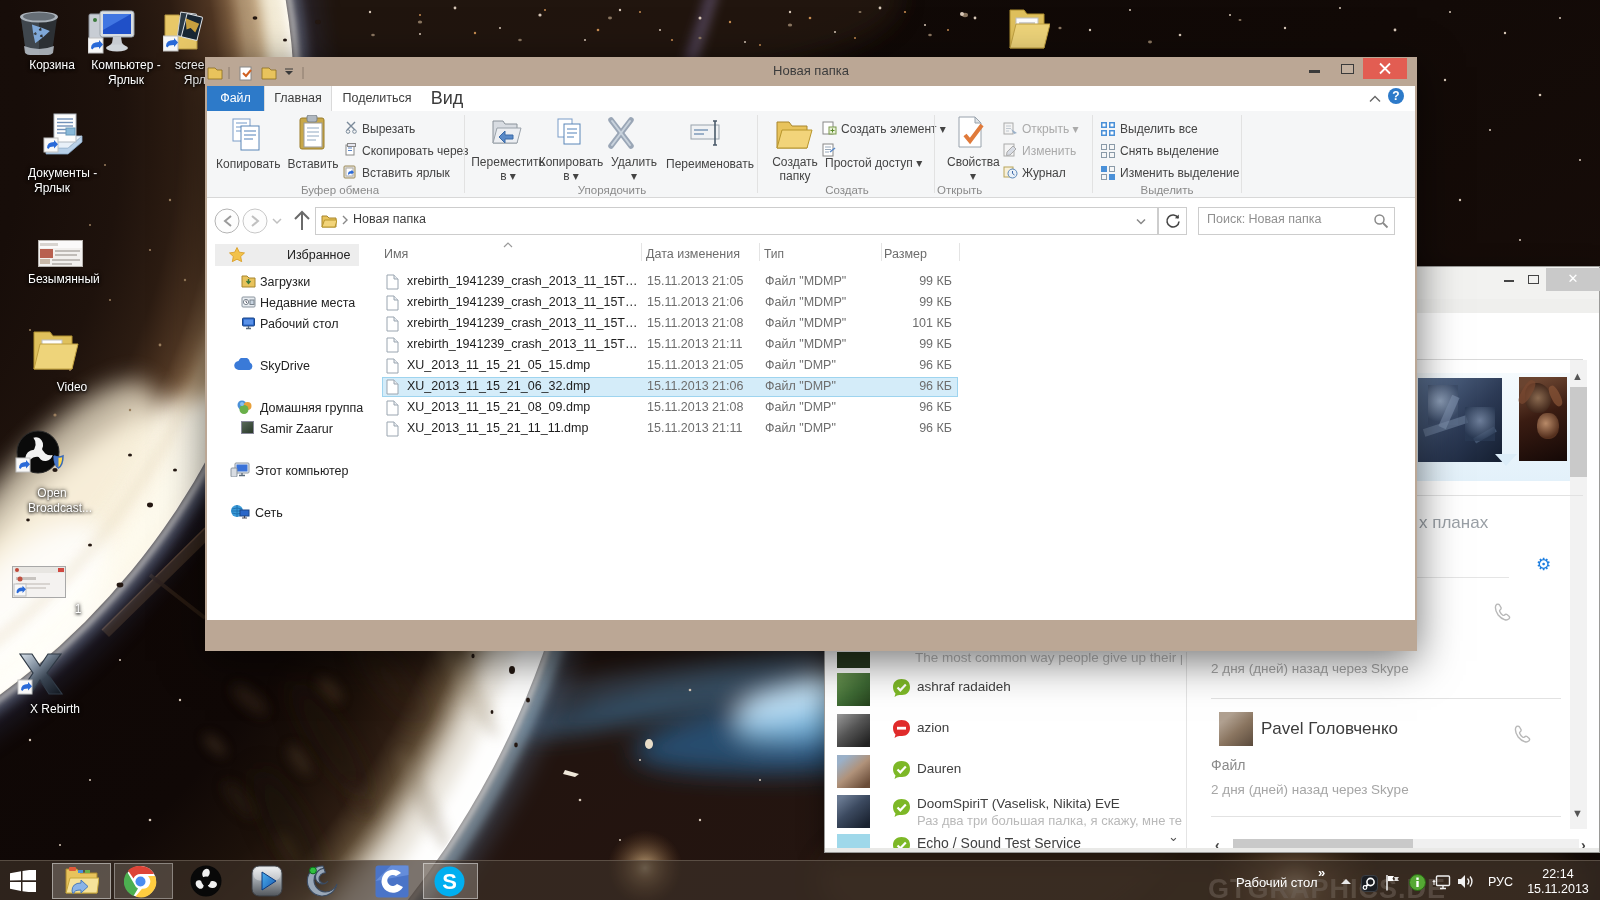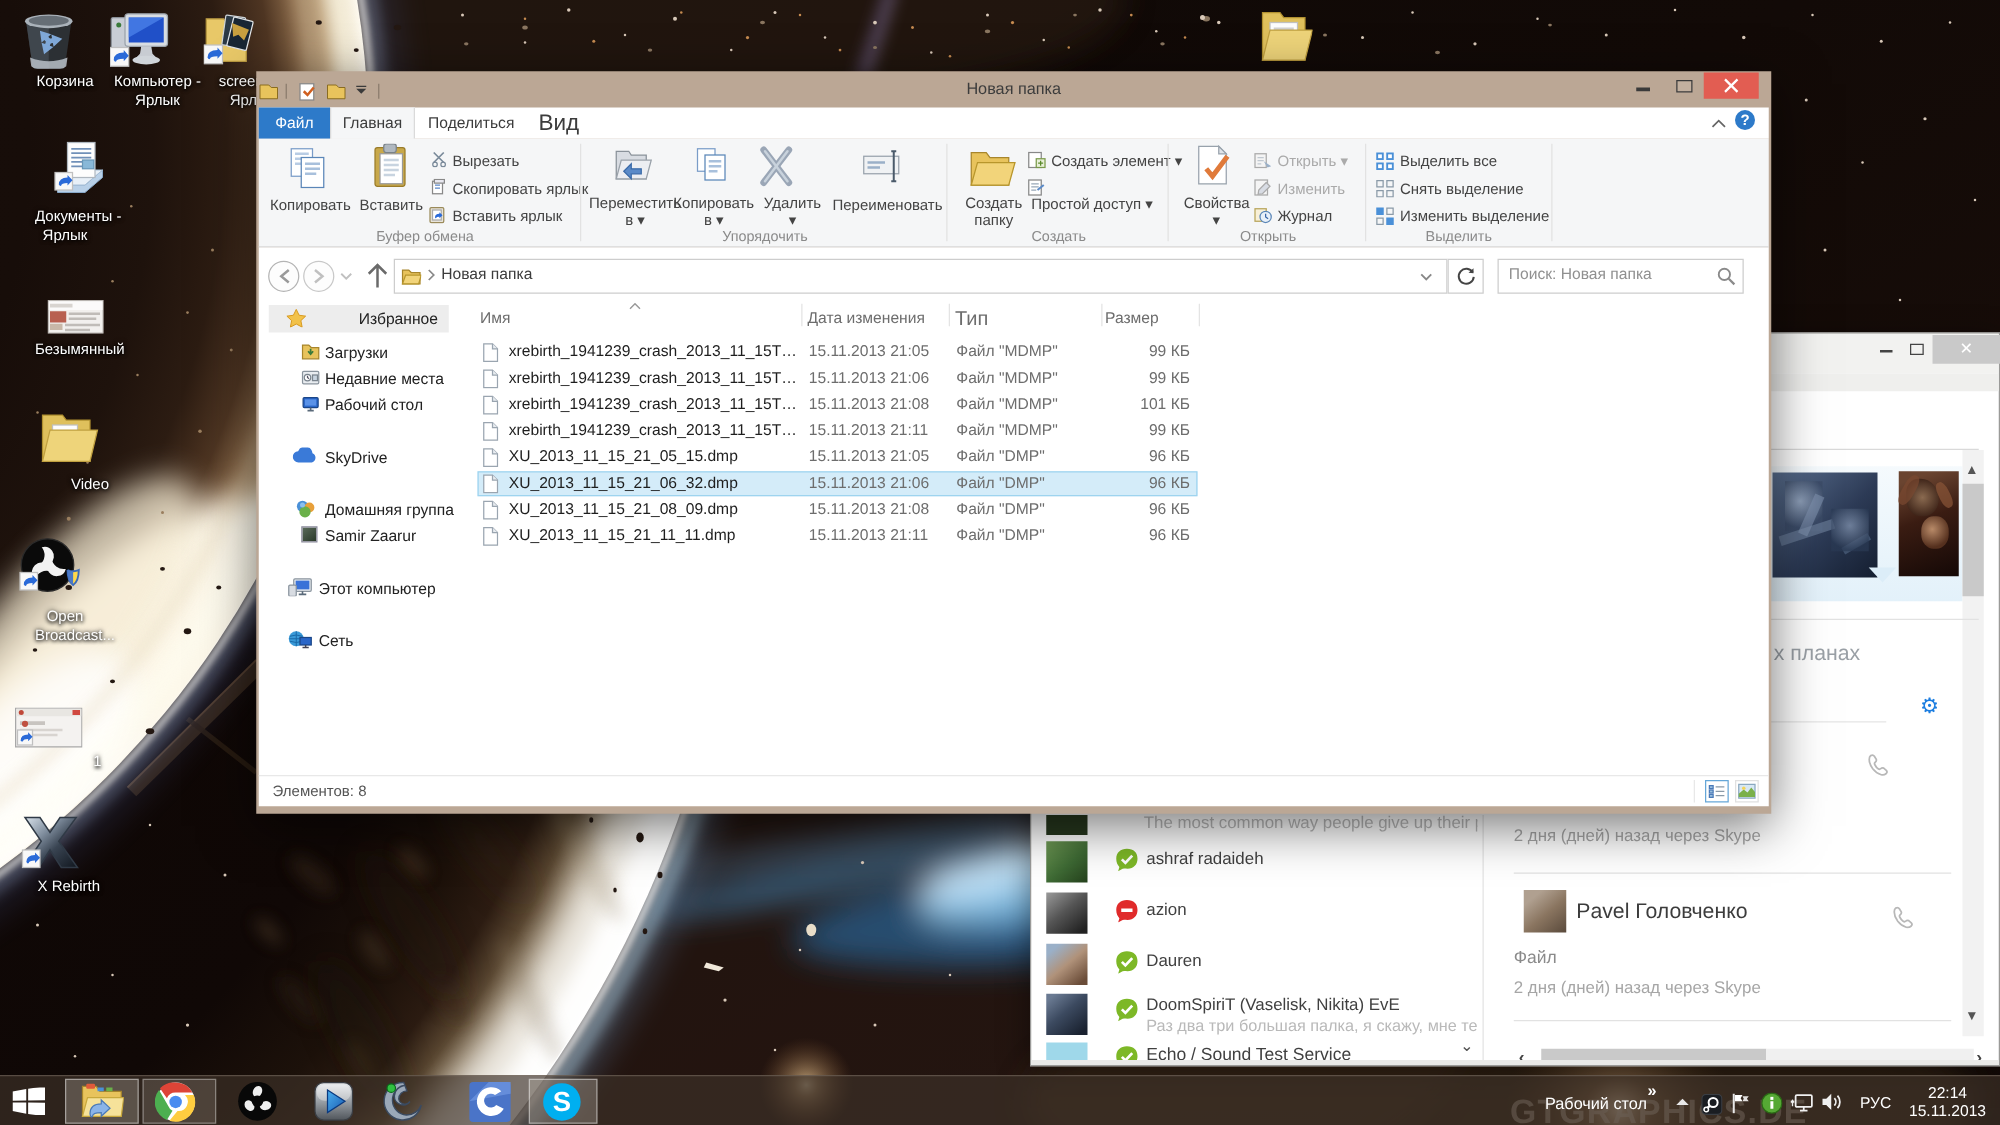--- a/index.html
+++ b/index.html
@@ -550,7 +550,7 @@
           <rect x="2.5" y="0.5" width="8" height="3" fill="#e8e8f0" stroke="#888"></rect>
           <path d="M3 5 h4 M3 7.5 h4" stroke="#5a86c8"></path>
         </svg>
-    <div class="abs" style="left:155px;top:33px;color:#444;">Скопировать ярлык</div>
+    <div class="abs" style="left:155px;top:33px;color:#444;">Скопировать через</div>
     <svg class="abs" style="left:136px;top:54px" width="15" height="14" viewBox="0 0 15 14">
           <rect x="1" y="1" width="11" height="12" rx="1" fill="#e8e4da" stroke="#9a8a5a"></rect>
           <rect x="3" y="3" width="7" height="8" fill="#fff" stroke="#aaa"></rect>

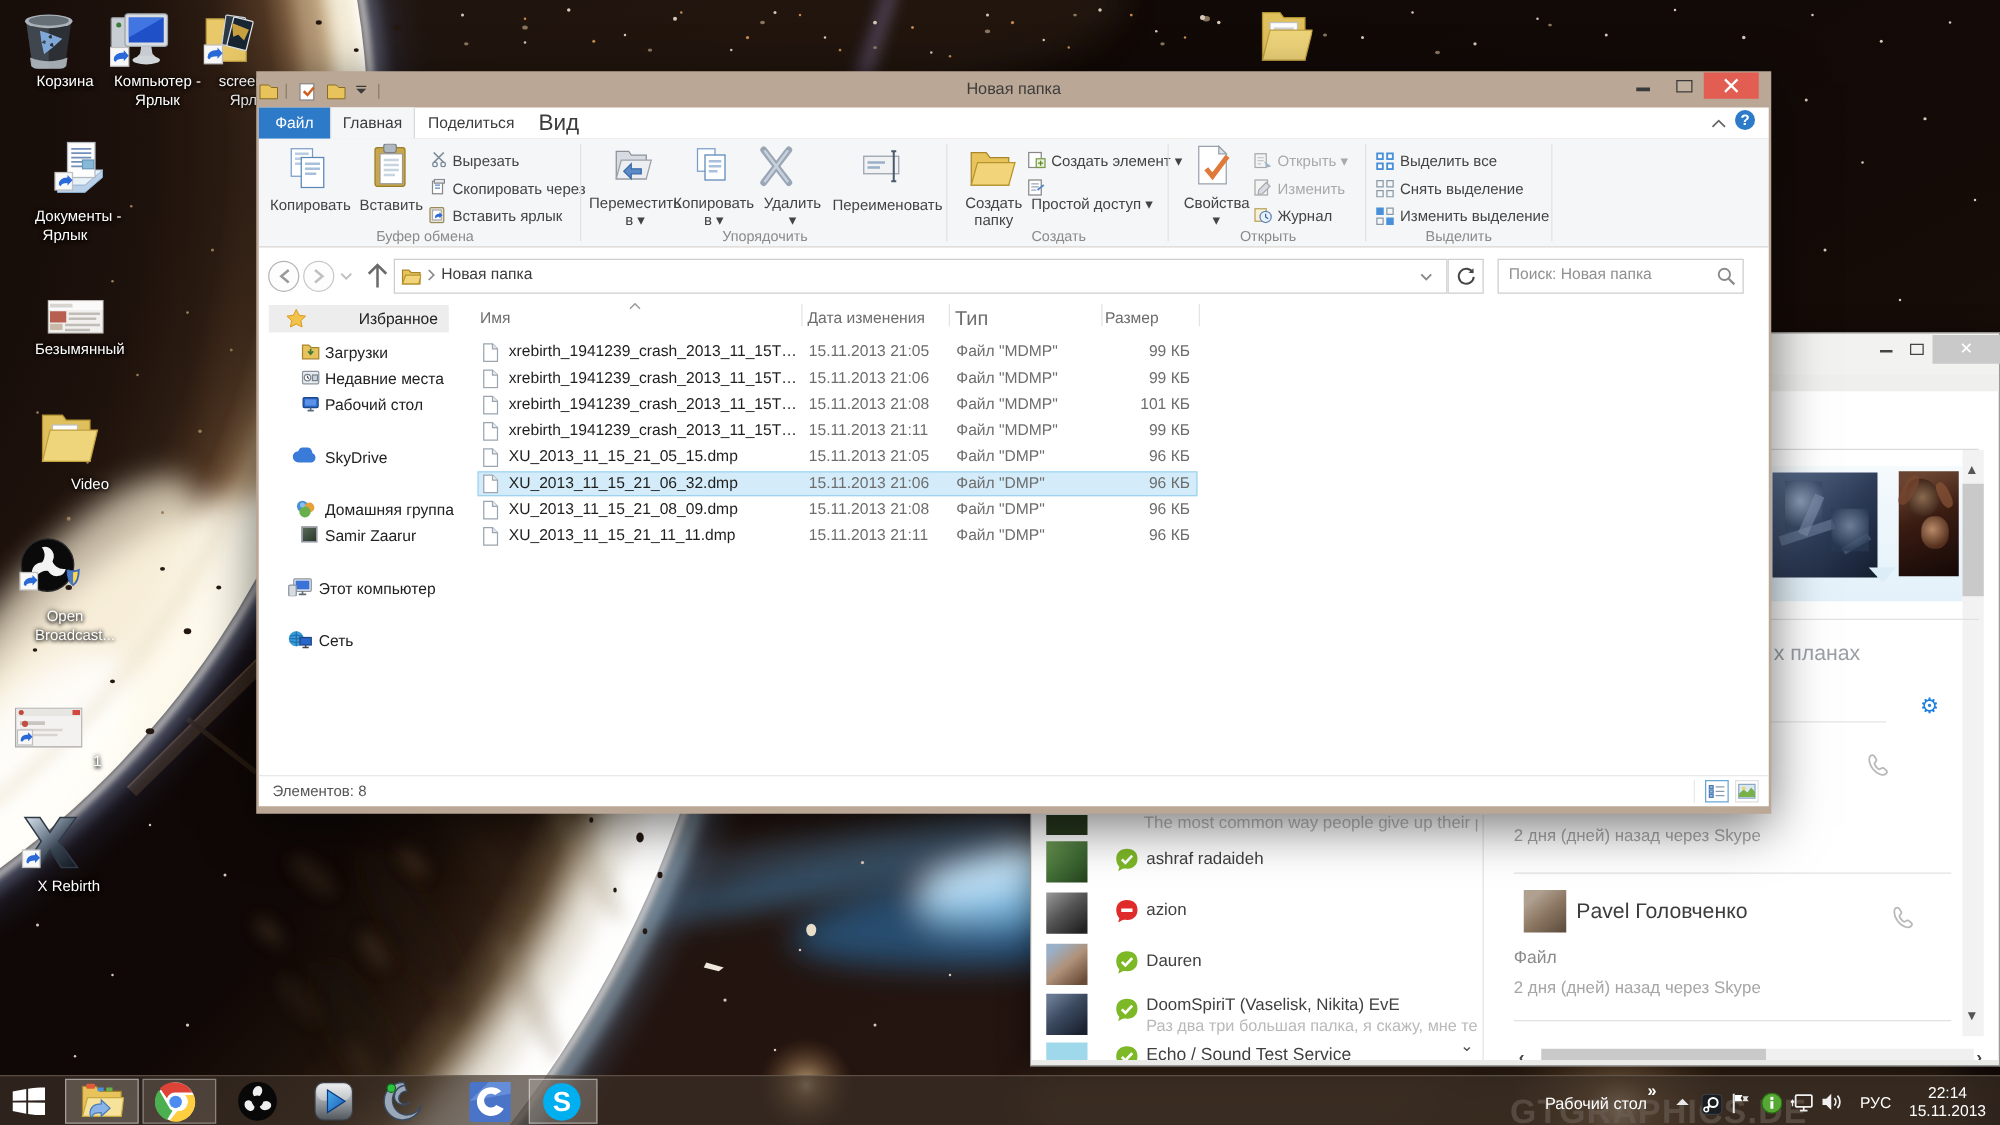--- a/index.html
+++ b/index.html
@@ -640,7 +640,7 @@
           <path d="M9.5 6 v2.5 l2 1.5" stroke="#3a66a8" fill="none"></path>
         </svg>
     <div class="abs" style="left:815px;top:55px;color:#444;">Журнал</div>
-    <div class="abs" style="left:730px;top:73px;width:155px;text-align:center;color:#8a8a8a;font-size:11.5px;">Открыть</div>
+    <div class="abs" style="left:730px;top:73px;width:155px;color:#8a8a8a;font-size:11.5px;">Открыть</div>
     <div class="abs" style="left:885px;top:4px;width:1px;height:78px;background:#e2e2e2;"></div>
 
     <svg class="abs" style="left:893px;top:10px" width="16" height="15" viewBox="0 0 16 15">

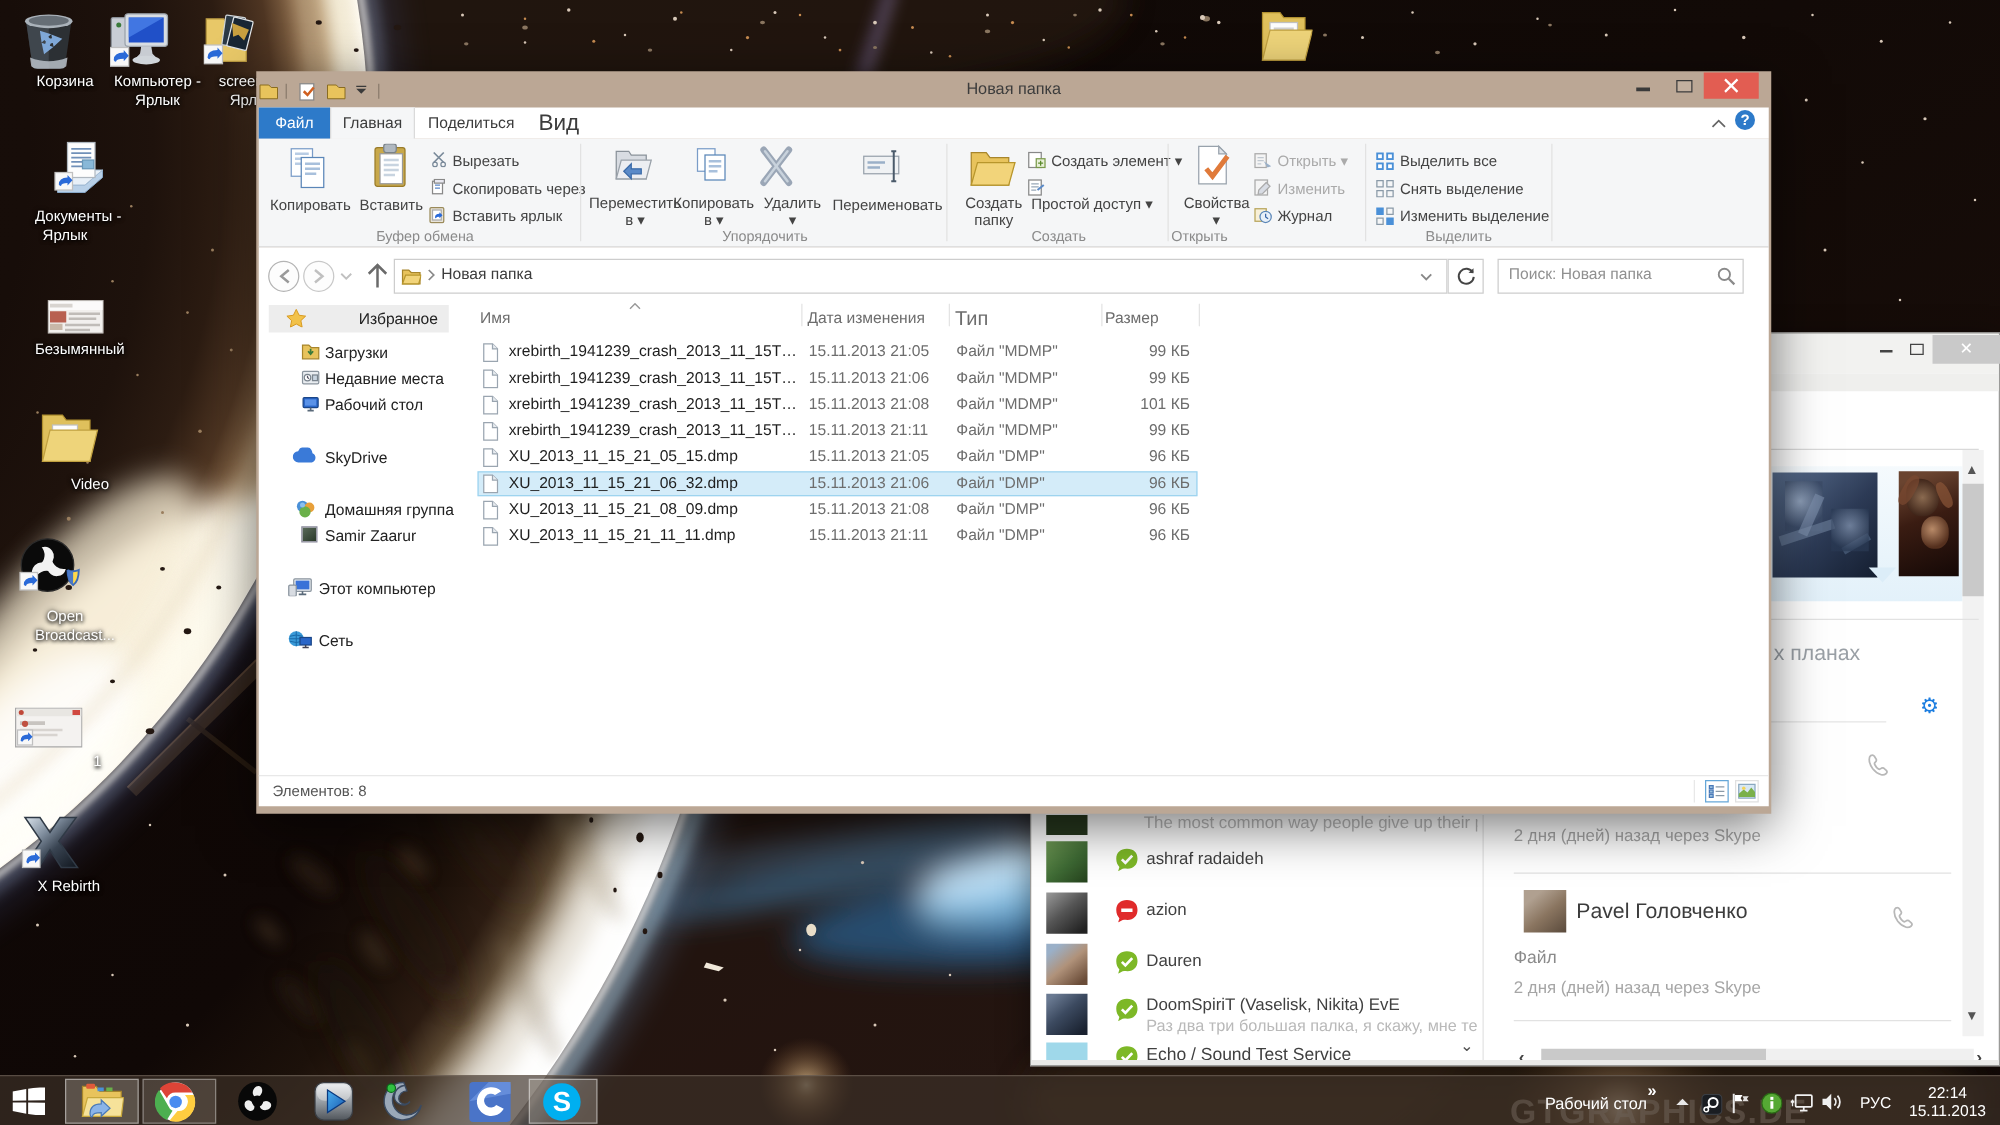--- a/index.html
+++ b/index.html
@@ -725,7 +725,7 @@
           <path d="M2 5 L6 1 L10 5" fill="none" stroke="#9a9a9a" stroke-width="1.2"></path>
         </svg>
     <div class="abs" style="left:439px;top:7px;color:#6d6d6d;font-size:12.5px;">Дата изменения</div>
-    <div class="abs" style="left:557px;top:7px;color:#6d6d6d;font-size:16px;">Тип</div>
+    <div class="abs" style="left:557px;top:7px;color:#6d6d6d;font-size:12px;">Тип</div>
     <div class="abs" style="left:646px;top:7px;width:74px;text-align:right;color:#6d6d6d;font-size:12.5px;">Размер</div>
     <div class="abs" style="left:434px;top:3px;width:1px;height:18px;background:#e4e4e4;"></div>
     <div class="abs" style="left:552px;top:3px;width:1px;height:18px;background:#e4e4e4;"></div>

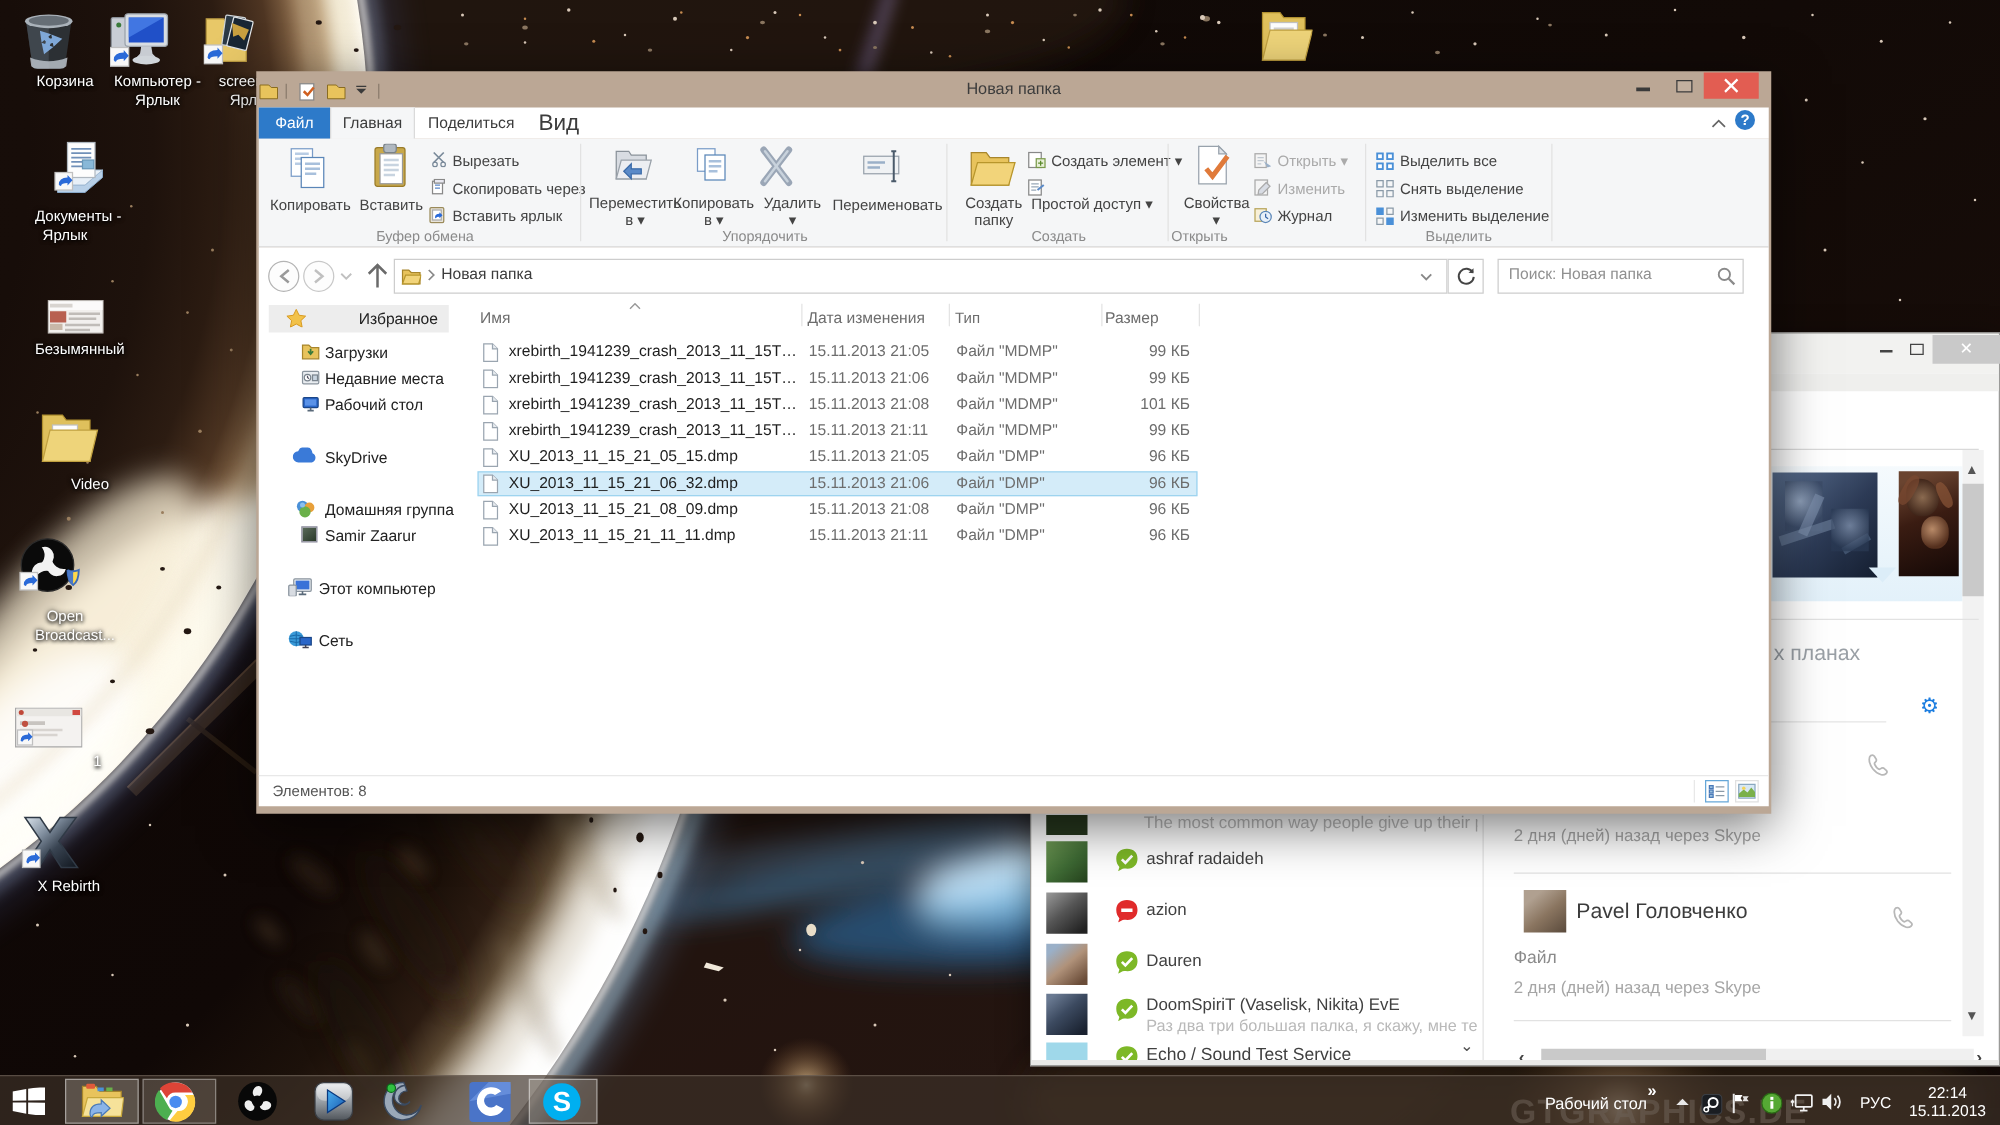--- a/index.html
+++ b/index.html
@@ -849,25 +849,6 @@
     <div class="abs" style="left:48px;top:266px;color:#222;font-size:12.5px;">Сеть</div>
   </div>
 
-  <div class="abs" style="left:2px;top:563px;width:1208px;height:25px;background:#fff;border-top:1px solid #e8e8e8;">
-    <div class="abs" style="left:11px;top:5px;color:#555;font-size:12px;">Элементов: 8</div>
-    <div class="abs" style="left:55px;top:3px;width:1px;height:18px;background:#e8e8e8;left:1148px;"></div>
-    <div class="abs" style="left:1157px;top:3px;width:19px;height:18px;border:1px solid #66a7d8;background:#fff;"><svg width="17" height="16" viewBox="0 0 17 16">
-            <g stroke="#4a7ab8">
-              <rect x="2.5" y="3.5" width="3" height="2.4" fill="#9ac0e0"></rect>
-              <rect x="2.5" y="7" width="3" height="2.4" fill="#9ac0e0"></rect>
-              <rect x="2.5" y="10.5" width="3" height="2.4" fill="#9ac0e0"></rect>
-            </g>
-            <g stroke="#8a9aa8">
-              <path d="M7.5 4.5 h7 M7.5 8 h7 M7.5 11.5 h7"></path>
-            </g>
-          </svg></div>
-    <div class="abs" style="left:1181px;top:3px;width:19px;height:18px;border:1px solid #e0e0e0;background:#fff;"><svg width="17" height="16" viewBox="0 0 17 16">
-            <rect x="2" y="2.5" width="13" height="11" fill="#d8e8f4" stroke="#8aa8c0"></rect>
-            <path d="M2 10 l4 -3.5 l3 2.5 l3 -4 l3 3.5 v4 h-13 Z" fill="#7ab04a"></path>
-            <circle cx="6" cy="5.5" r="1.4" fill="#f2d45a"></circle>
-          </svg></div>
-  </div>
 </div>
 <div class="abs" style="left:0;top:860px;width:1600px;height:40px;background:rgba(60,49,40,.68);border-top:1px solid rgba(130,118,105,.5);">
 

